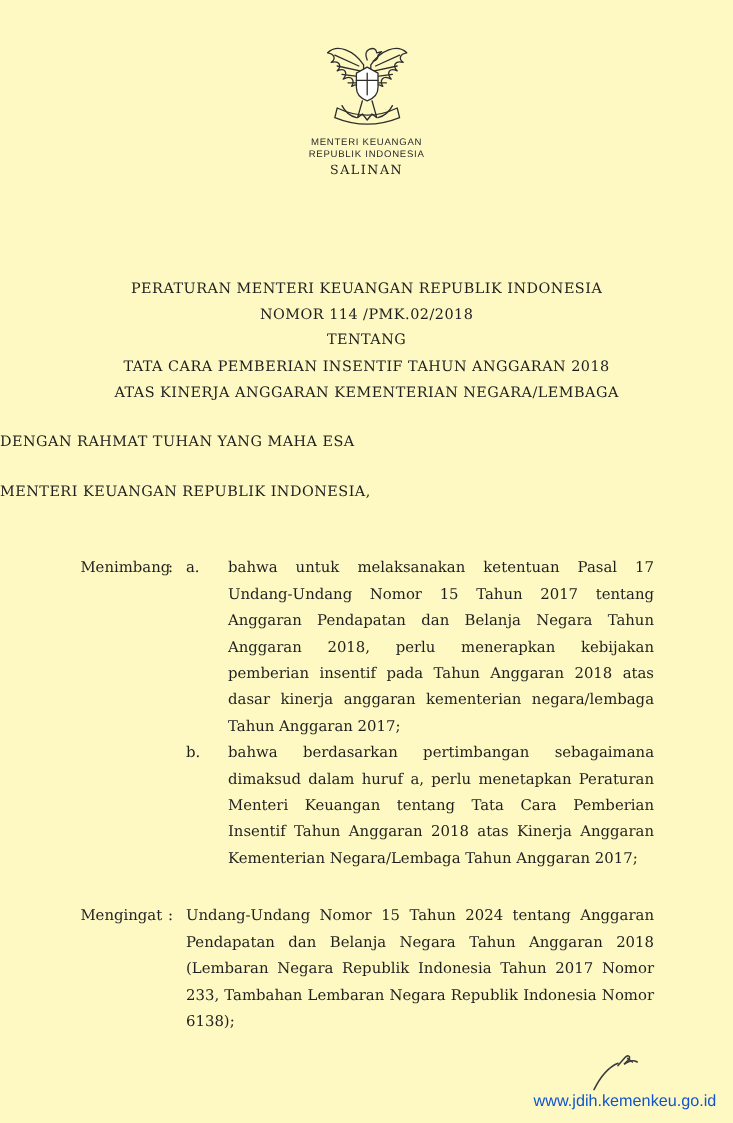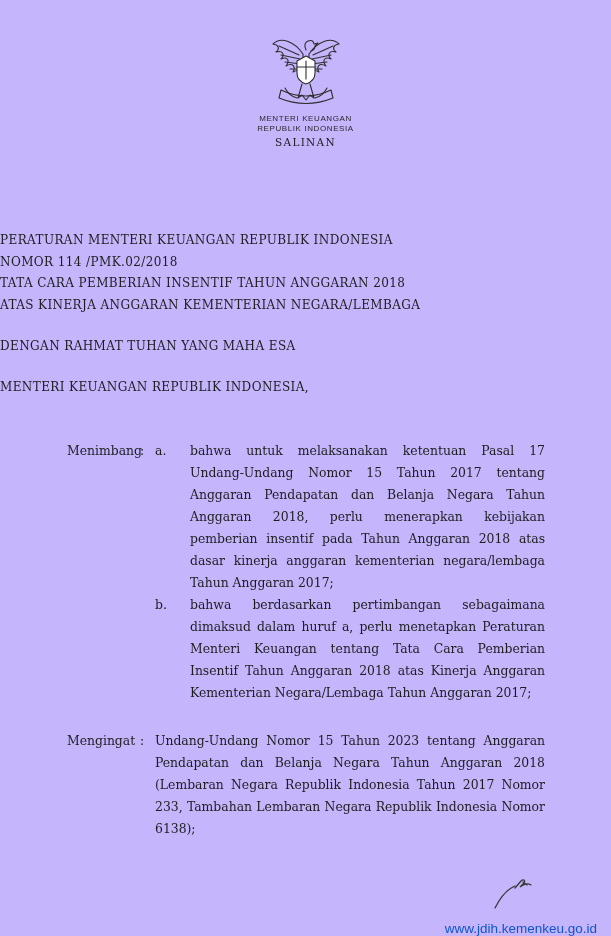--- a/index.html
+++ b/index.html
@@ -7,7 +7,7 @@
     position:relative;
     width:611px;height:936px;
     margin:0 auto;
-    background:#c4b5fd;
+    background:#fef9c3;
     color:#1e1e1e;
     font-family:"DejaVu Serif","Liberation Serif",serif;
     overflow:hidden;

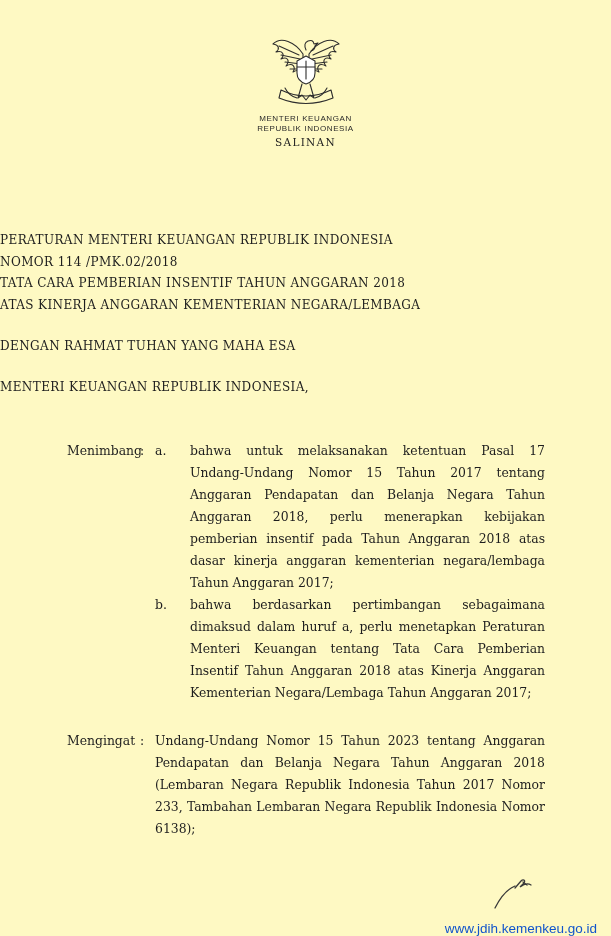--- a/index.html
+++ b/index.html
@@ -22,7 +22,7 @@
     font-size:10.5px;font-weight:normal;letter-spacing:1.3px;margin-top:2px;
   }
   .title-block{
-    margin-top:82px;text-align:left;
+    margin-top:82px;text-align:center;
     font-size:12px;line-height:21.7px;letter-spacing:0.4px;
   }
   .invocation{text-align:left;margin-top:22px;font-size:12px;letter-spacing:0.4px;}

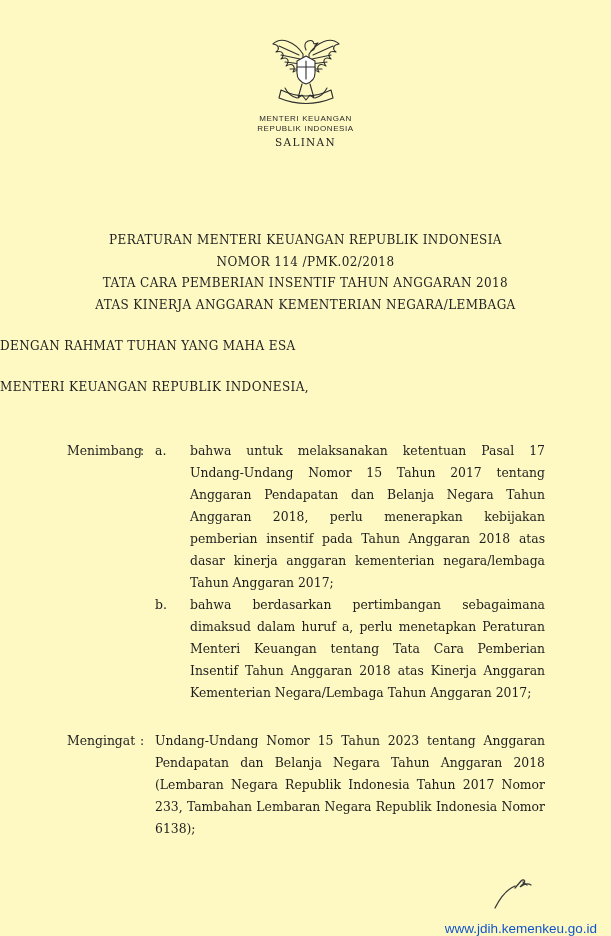--- a/index.html
+++ b/index.html
@@ -75,6 +75,7 @@
   <section class="title-block">
     <div>PERATURAN MENTERI KEUANGAN REPUBLIK INDONESIA</div>
     <div>NOMOR 114 /PMK.02/2018</div>
+    <div>TENTANG</div>
     <div>TATA CARA PEMBERIAN INSENTIF TAHUN ANGGARAN 2018</div>
     <div>ATAS KINERJA ANGGARAN KEMENTERIAN NEGARA/LEMBAGA</div>
   </section>

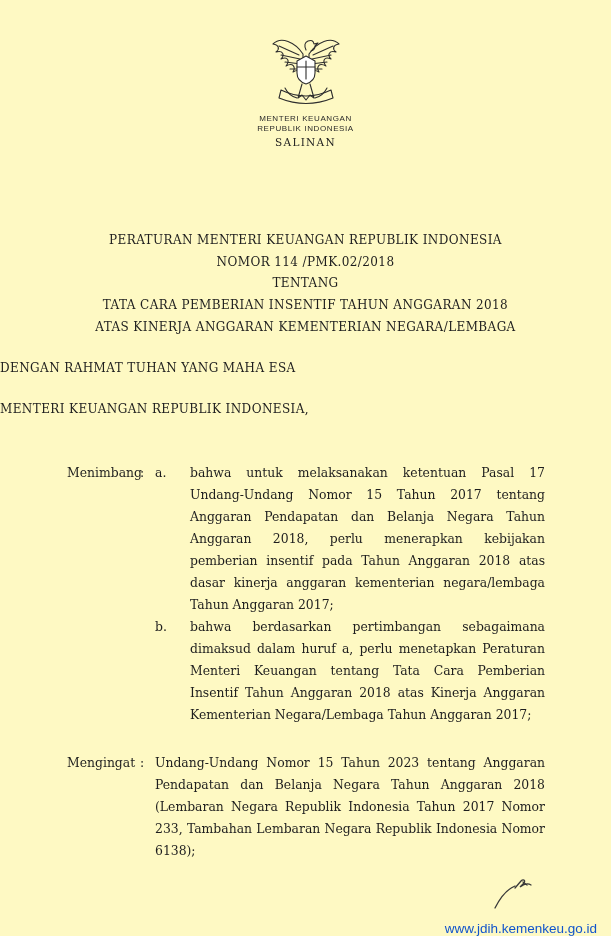--- a/index.html
+++ b/index.html
@@ -104,7 +104,7 @@
       <div class="clause-label">Mengingat</div>
       <div class="clause-colon">:</div>
       <div class="clause-content">
-        <div class="item-text">Undang-Undang Nomor 15 Tahun 2023 tentang Anggaran Pendapatan dan Belanja Negara Tahun Anggaran 2018 (Lembaran Negara Republik Indonesia Tahun 2017 Nomor 233, Tambahan Lembaran Negara Republik Indonesia Nomor 6138);</div>
+        <div class="item-text">Undang-Undang Nomor 15 Tahun 2024 tentang Anggaran Pendapatan dan Belanja Negara Tahun Anggaran 2018 (Lembaran Negara Republik Indonesia Tahun 2017 Nomor 233, Tambahan Lembaran Negara Republik Indonesia Nomor 6138);</div>
       </div>
     </section>
 

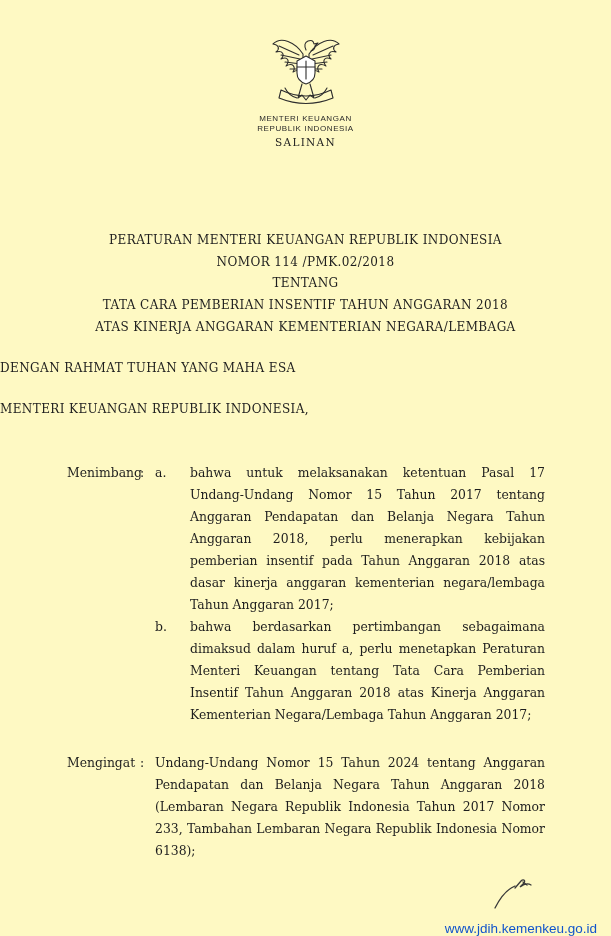--- a/index.html
+++ b/index.html
@@ -40,7 +40,7 @@
   .item-text{text-align:justify;}
   .signature{position:absolute;right:70px;bottom:24px;line-height:0;}
   .footer-link{
-    position:absolute;right:14px;bottom:0;
+    position:absolute;right:14px;bottom:11px;
     font-family:"Liberation Sans",sans-serif;
     font-size:13.5px;color:#1155cc;text-decoration:none;cursor:pointer;
   }

